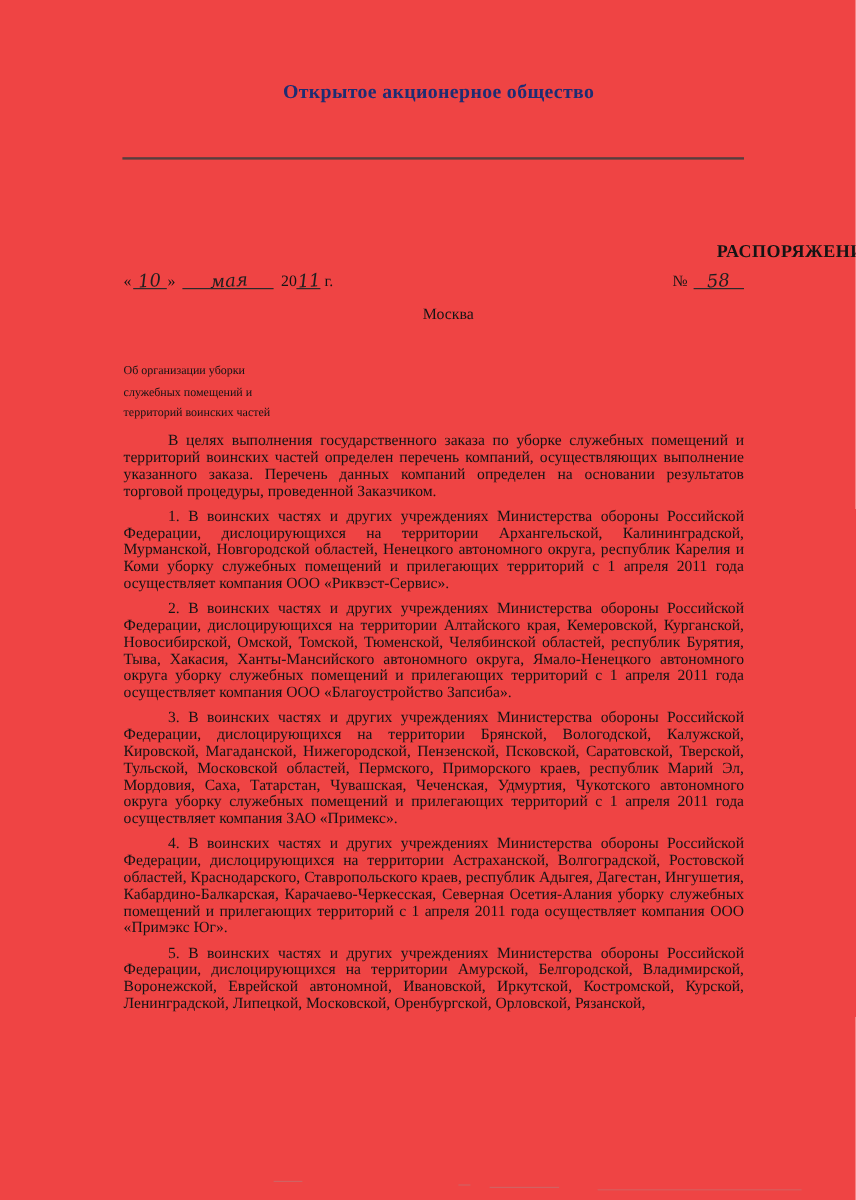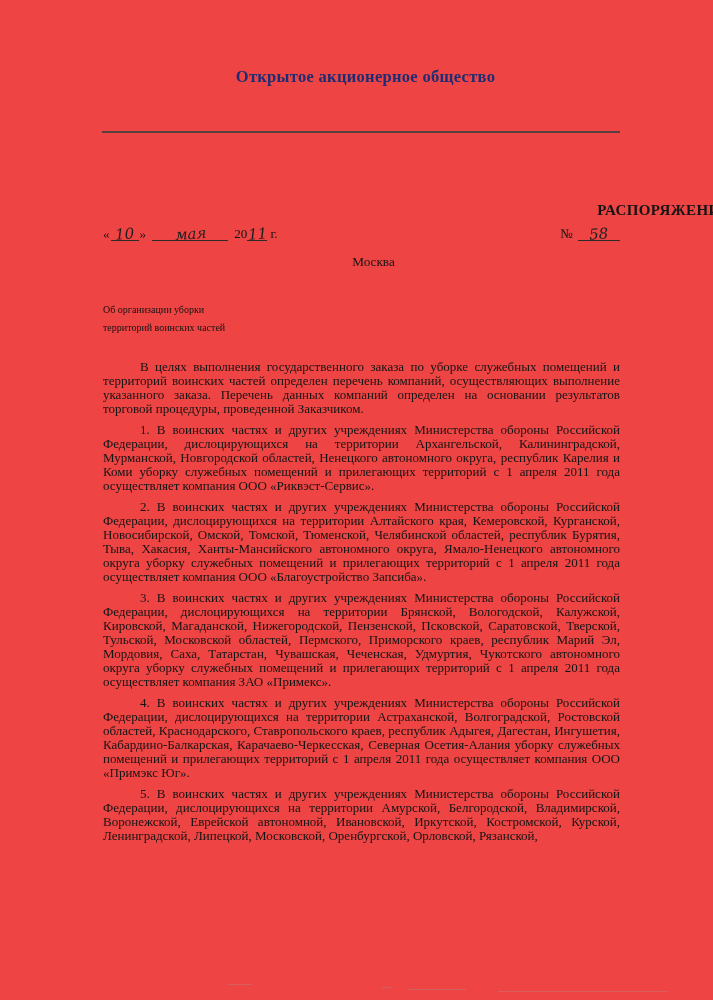--- a/index.html
+++ b/index.html
@@ -120,6 +120,7 @@
 
   <div class="subject">
     <div>Об организации уборки</div>
+    <div>служебных помещений и</div>
     <div>территорий воинских частей</div>
   </div>
 

